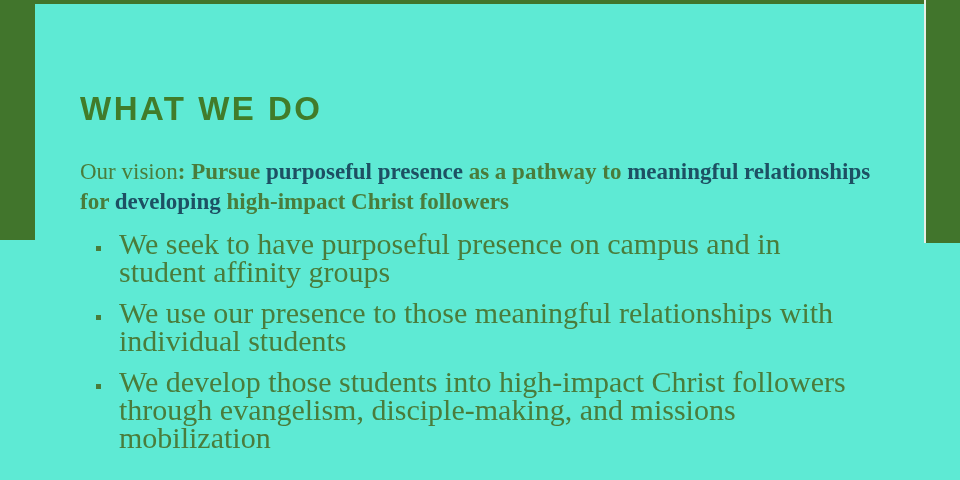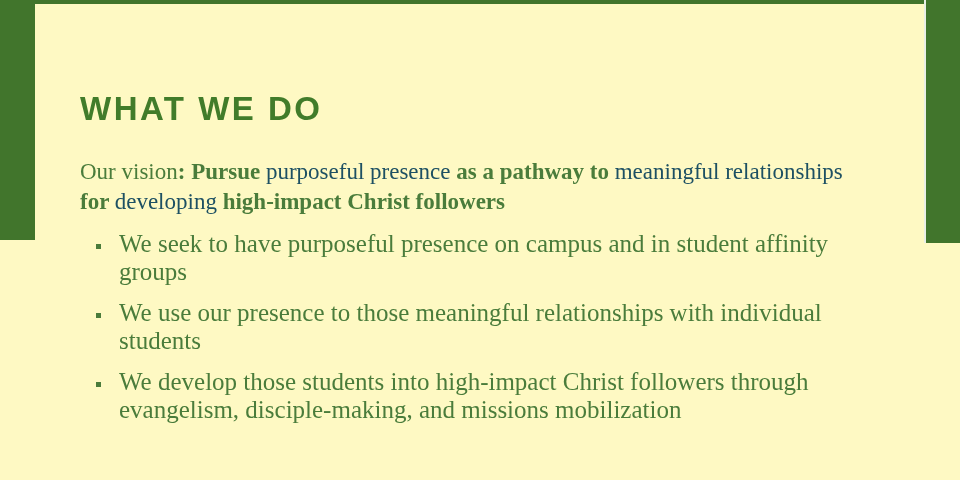--- a/index.html
+++ b/index.html
@@ -11,7 +11,7 @@
     position: relative;
     width: 960px;
     height: 480px;
-    background: #fef9c3;
+    background: #5eead4;
     overflow: hidden;
     font-family: "Liberation Serif", serif;
   }

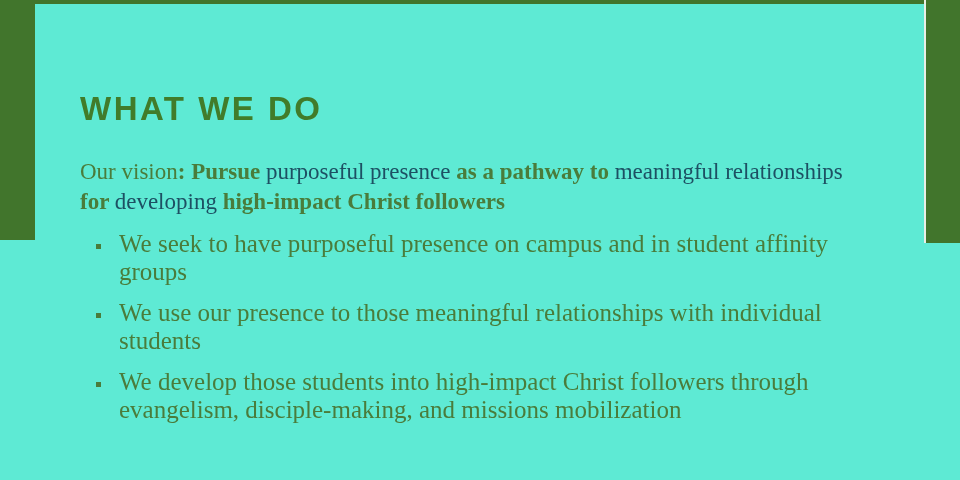--- a/index.html
+++ b/index.html
@@ -58,7 +58,7 @@
   }
   .seg-green          { color: var(--text-green); font-weight: bold; }
   .seg-italic-green   { color: var(--text-green); }
-  .seg-bold-teal      { color: var(--accent-teal); font-weight: normal; }
+  .seg-bold-teal      { color: var(--accent-teal); font-weight: bold; }
   .bullets {
     margin: 13px 0 0 0;
     padding: 0 0 0 33px;

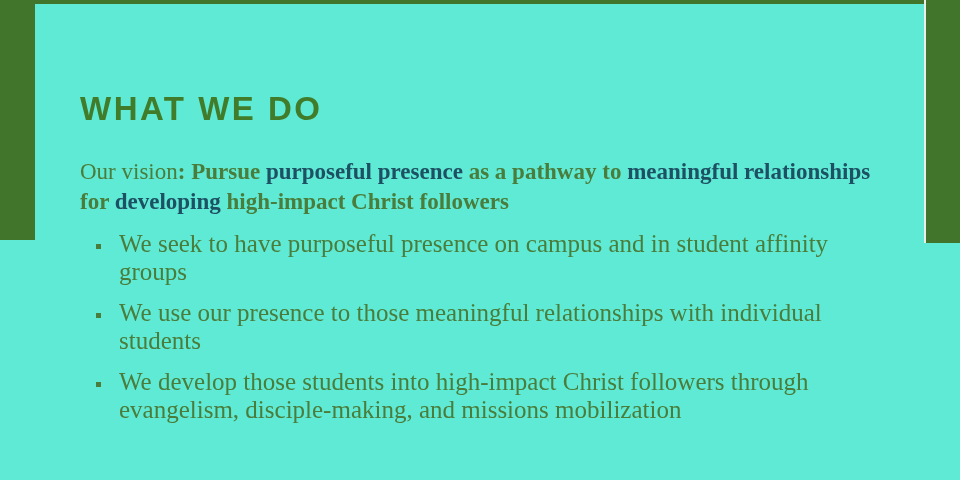--- a/index.html
+++ b/index.html
@@ -63,7 +63,7 @@
     margin: 13px 0 0 0;
     padding: 0 0 0 33px;
     list-style-type: square;
-    font-size: 25px;
+    font-size: 30px;
     line-height: 28px;
     color: var(--text-green);
   }

